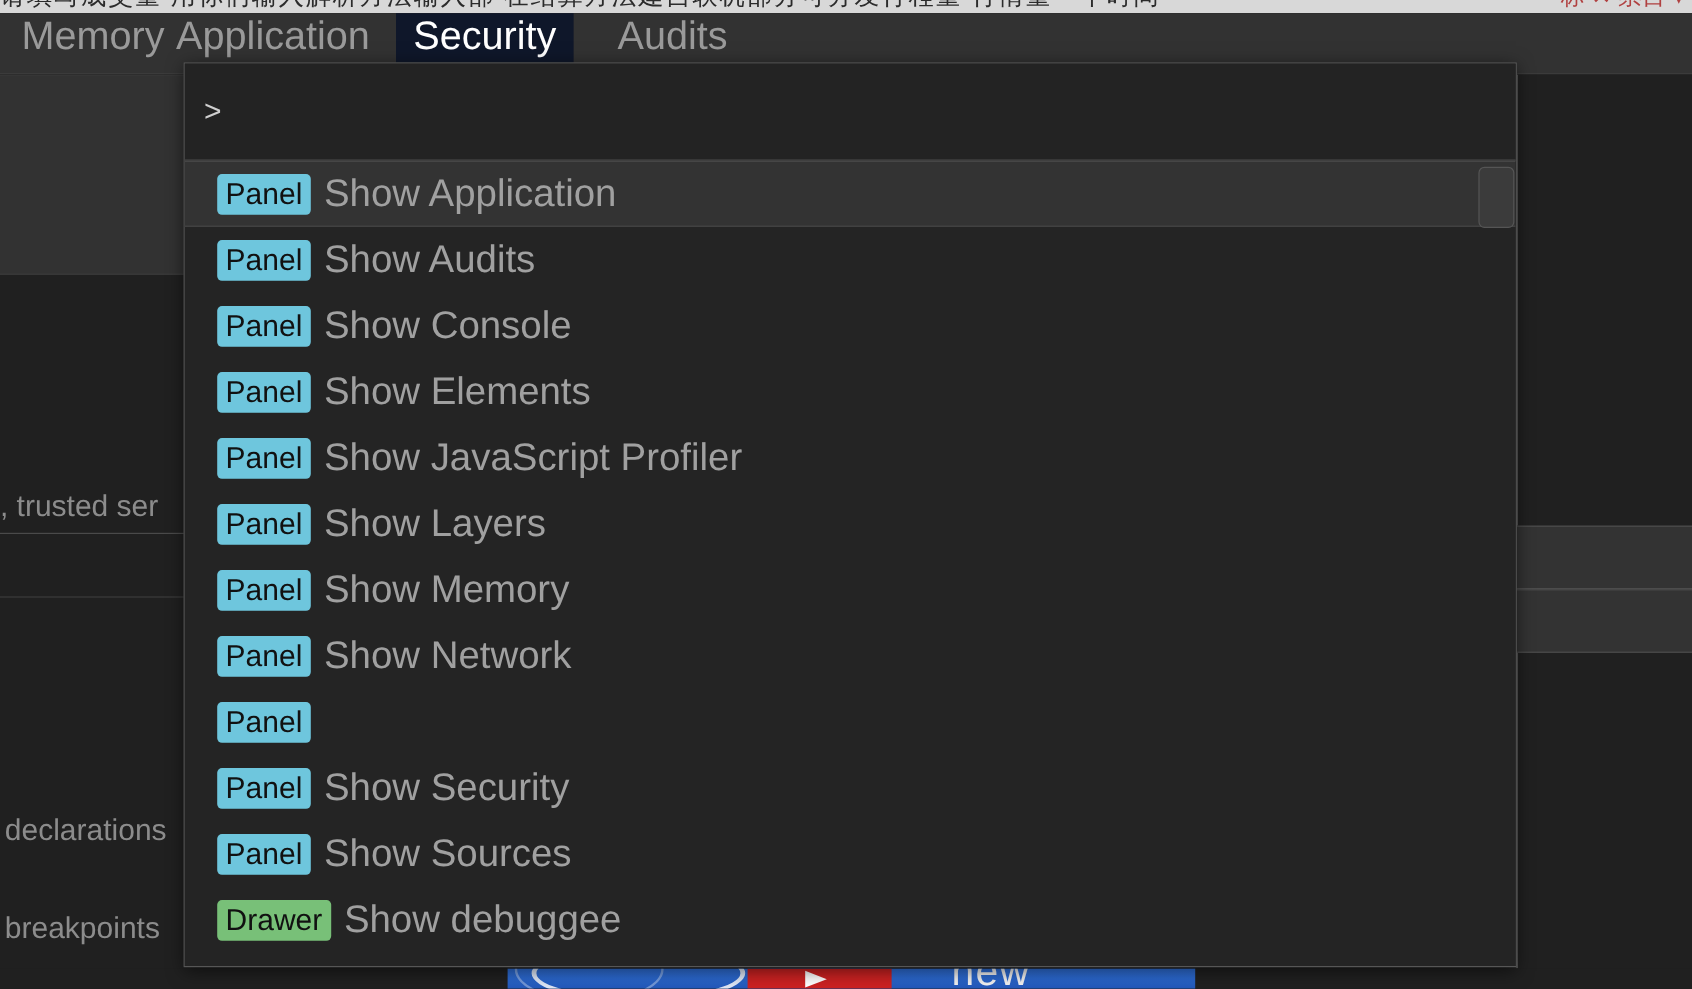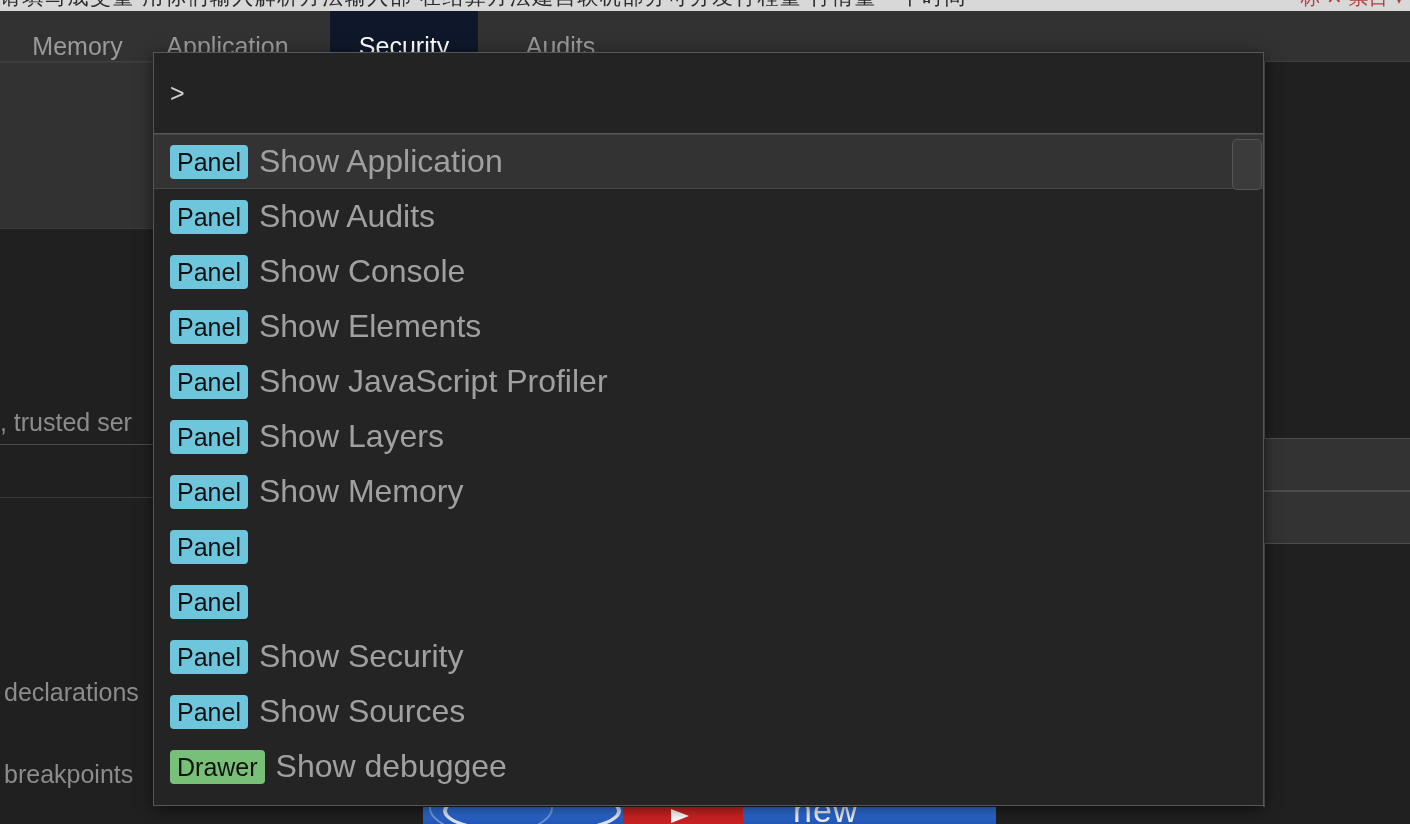--- a/index.html
+++ b/index.html
@@ -66,9 +66,9 @@
     top: 0;
     height: 50px;
     display: flex;
-    align-items: flex-end;
+    align-items: flex-start;
     justify-content: center;
-    font-size: 25px;
+    font-size: 33px;
     color: #9a9a9a;
     cursor: default;
     box-sizing: border-box;

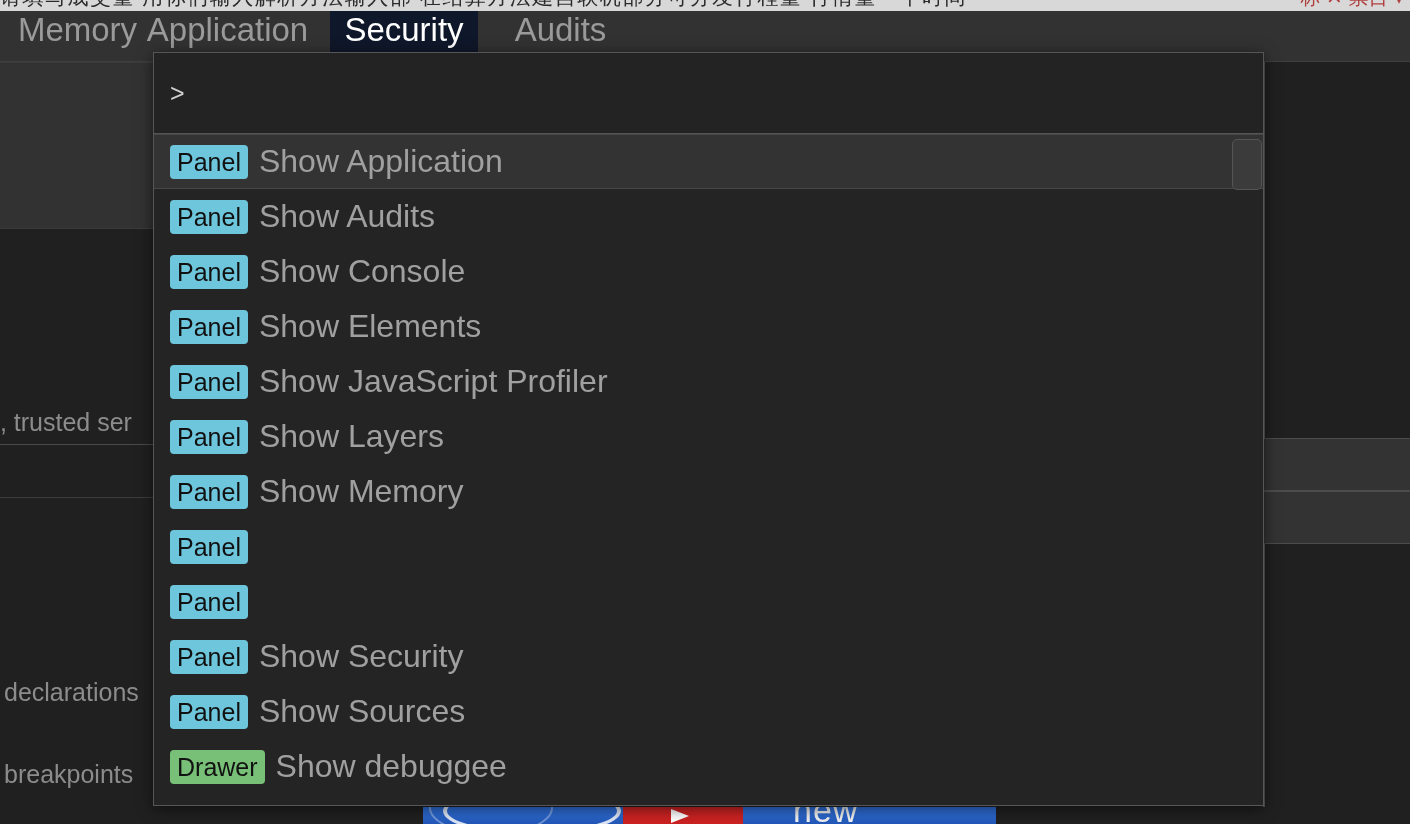--- a/index.html
+++ b/index.html
@@ -253,7 +253,7 @@
     height: 55px;
     display: flex;
     align-items: center;
-    padding-left: 16px;
+    padding-left: 27px;
     box-sizing: border-box;
     cursor: default;
   }

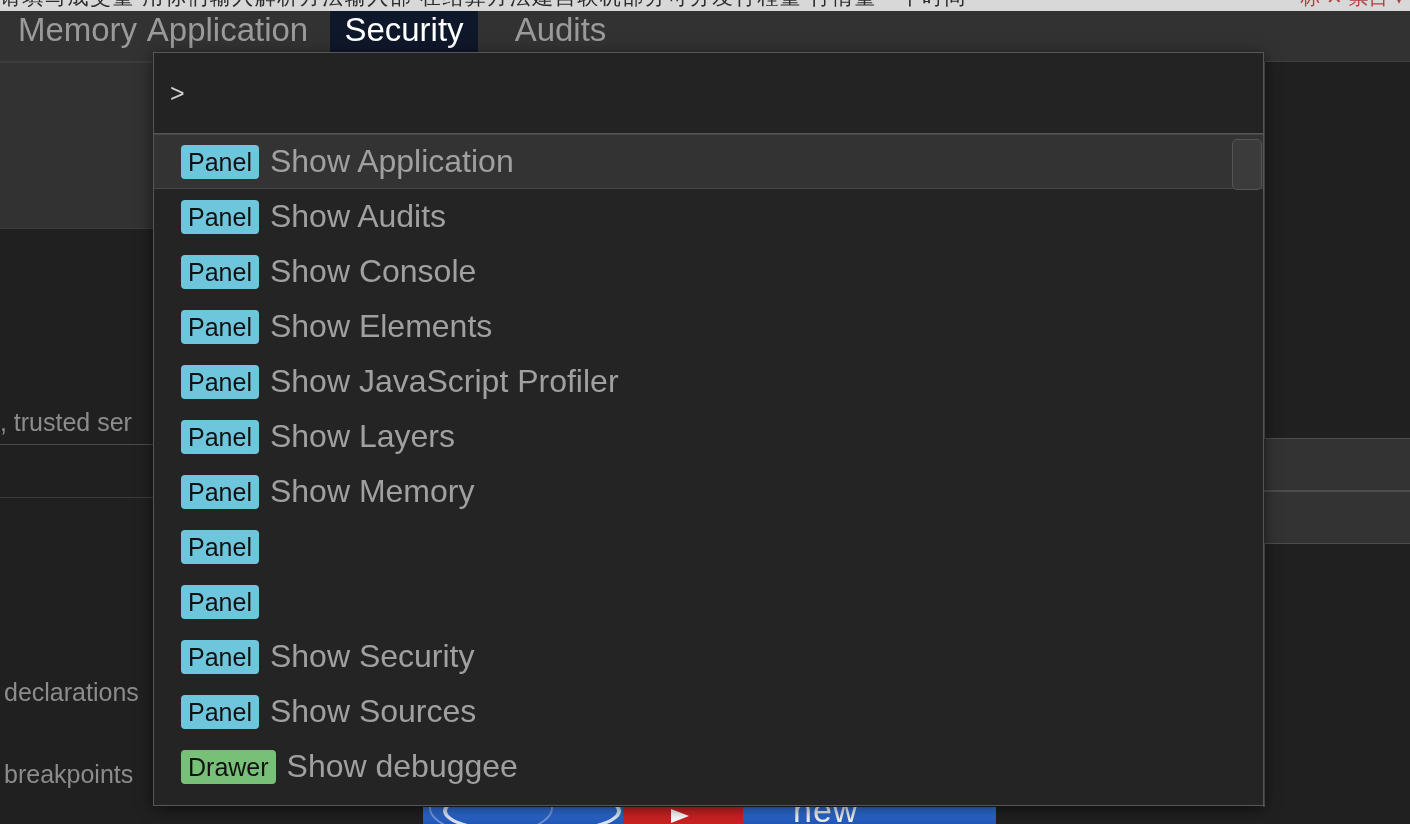--- a/index.html
+++ b/index.html
@@ -399,6 +399,7 @@
 
     <div class="palette-row">
       <span class="badge panel">Panel</span>
+      <span class="row-title">Show Network</span>
     </div>
 
     <div class="palette-row">

